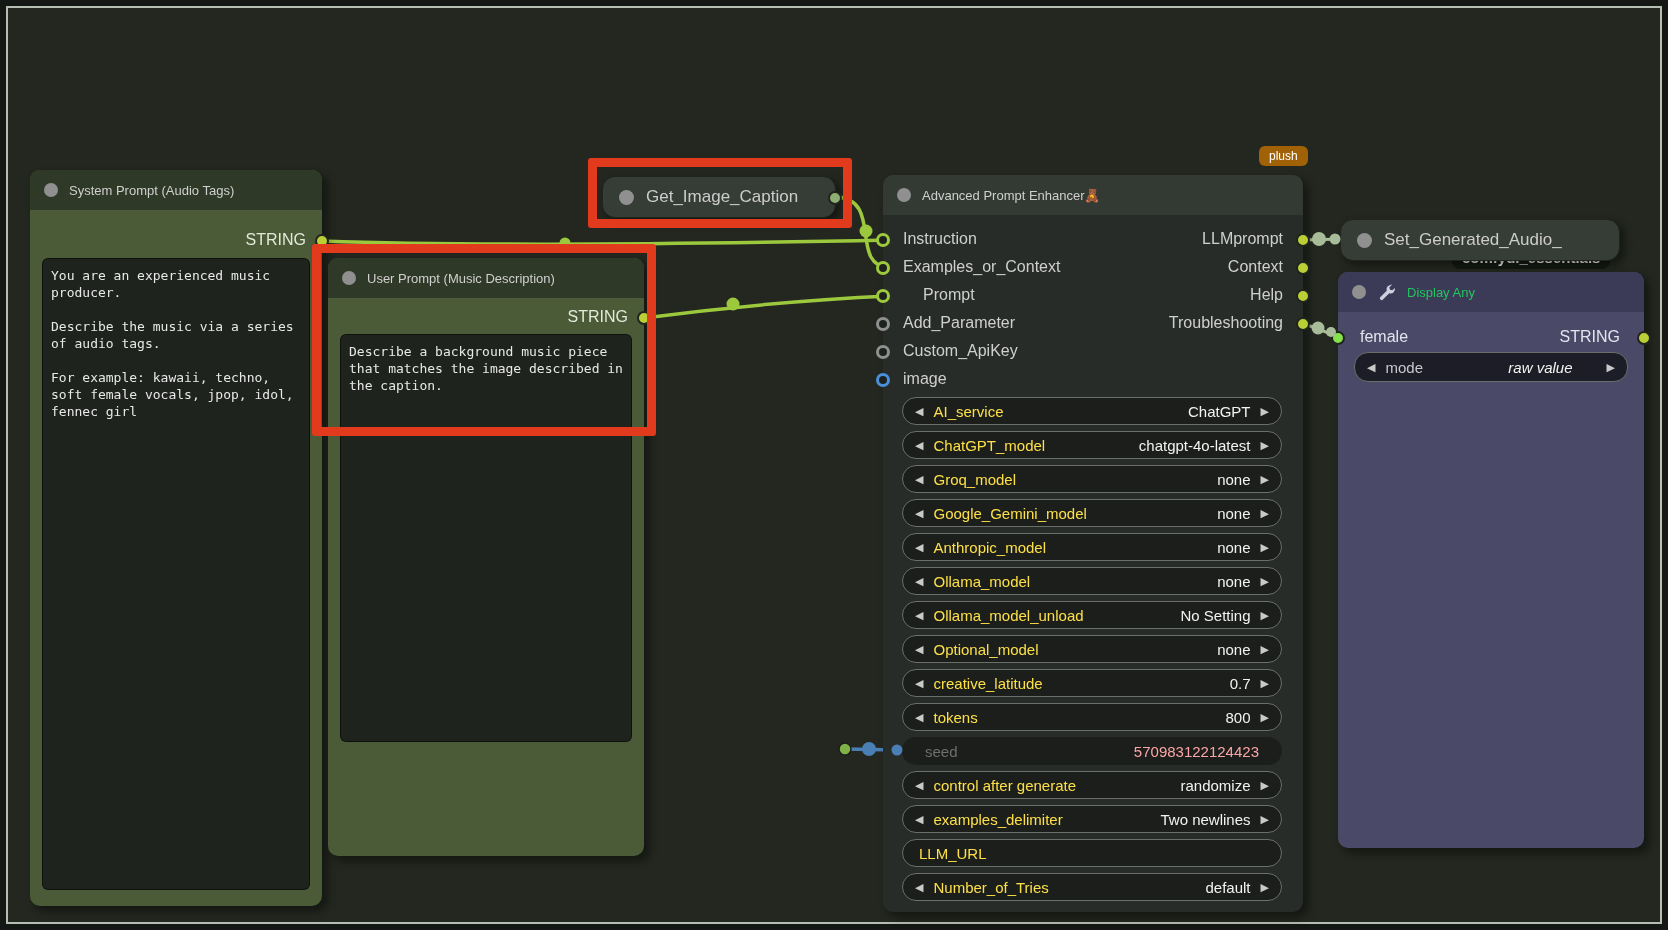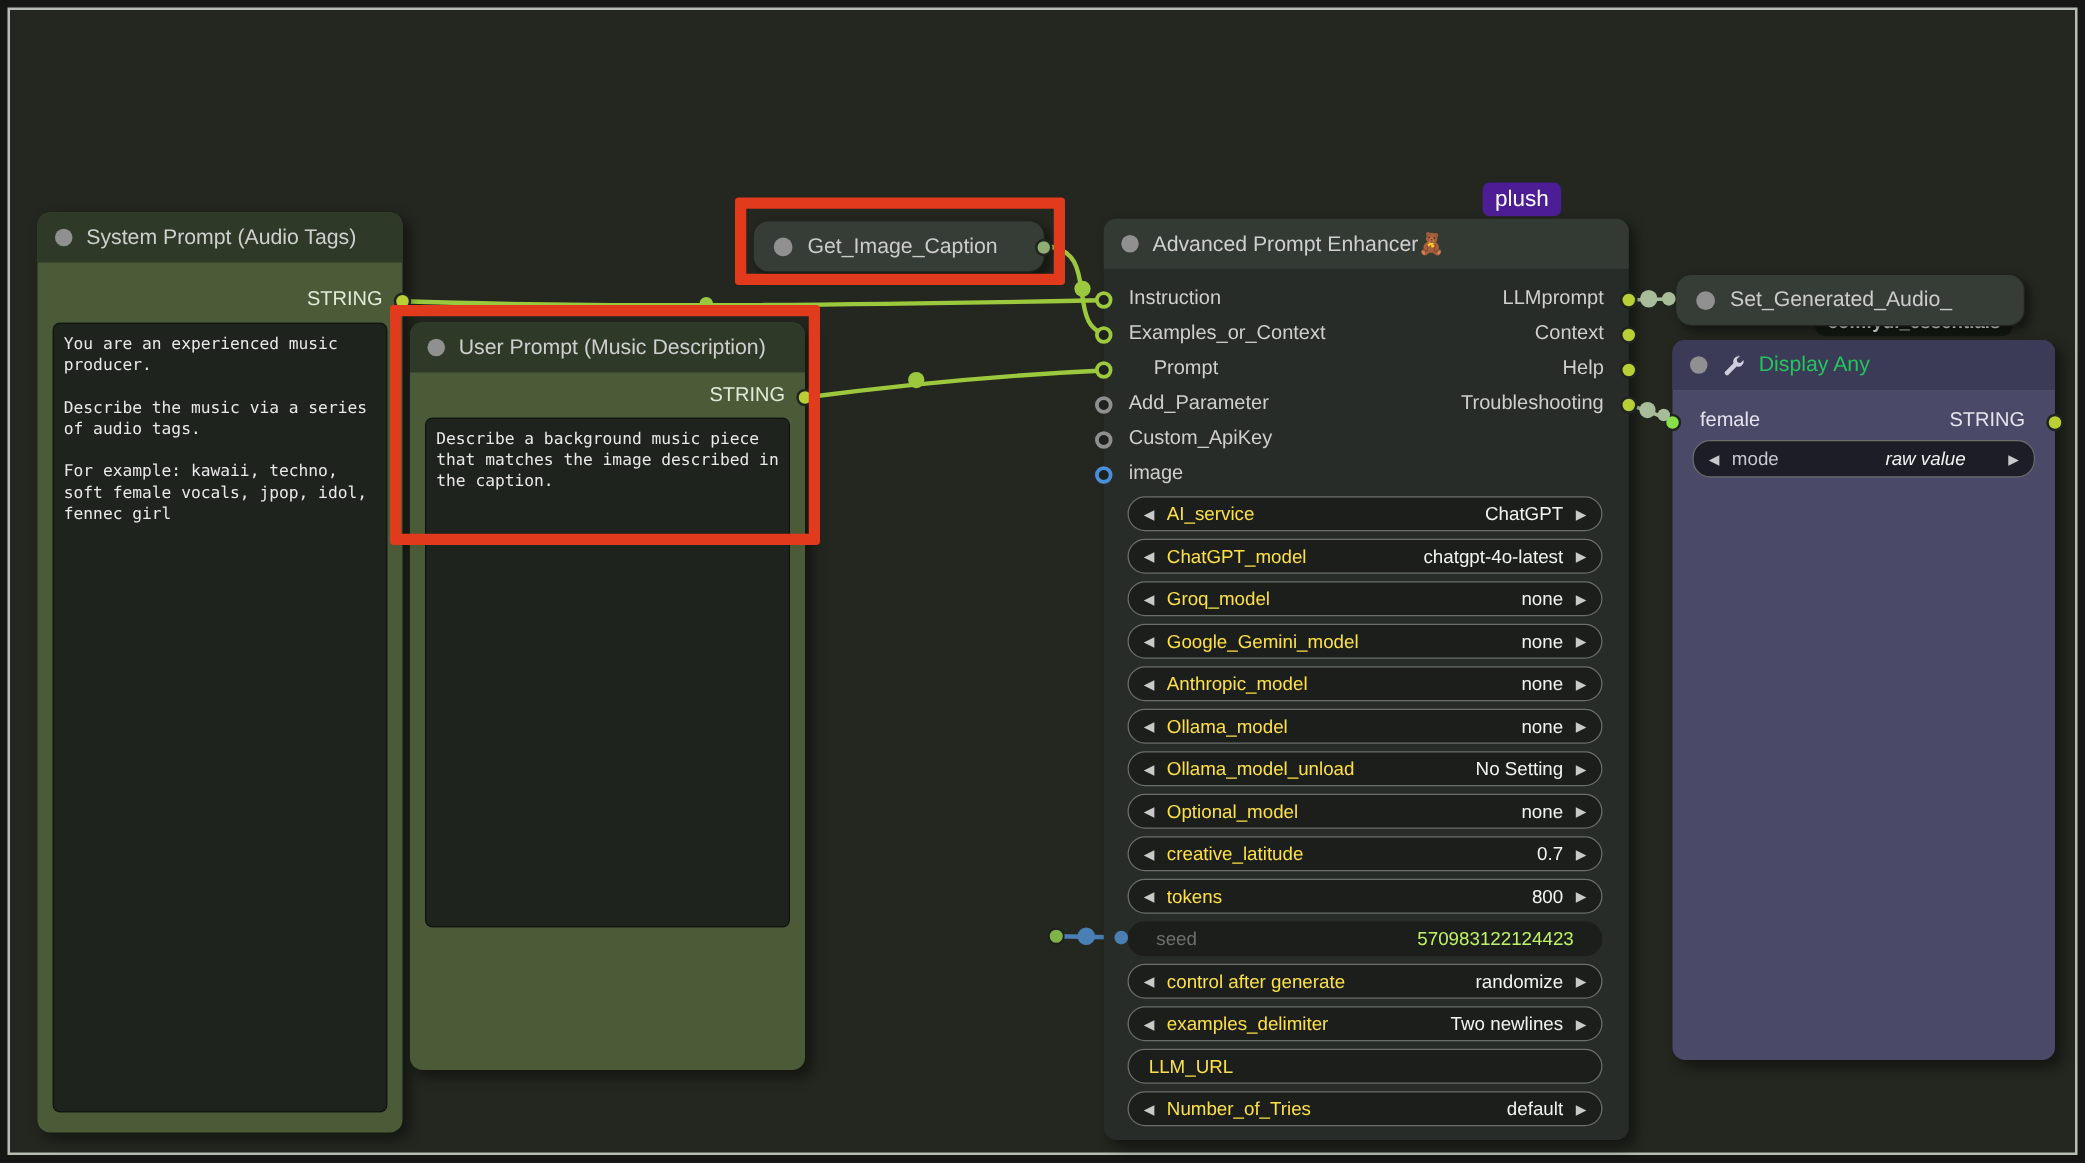--- a/index.html
+++ b/index.html
@@ -66,8 +66,8 @@
   .purplenode .widget { background:#1d1d28; }
 
   
-  .badge-plush { position:absolute; left:1186px; top:146px; background:#4c1d95; color:#ffffff;
-                 font-size:18px; padding:3px 10px; border-radius:6px; z-index:6; }
+  .badge-plush { position:absolute; left:1259px; top:146px; background:#a16207; color:#ffffff;
+                 font-size:12px; padding:3px 10px; border-radius:6px; z-index:6; }
   .badge-ess { position:absolute; left:1452px; top:246px; background:#131a12; color:#f0f0f0;
                font-size:15px; font-weight:bold; padding:3px 10px; border-radius:8px; z-index:3; }
 

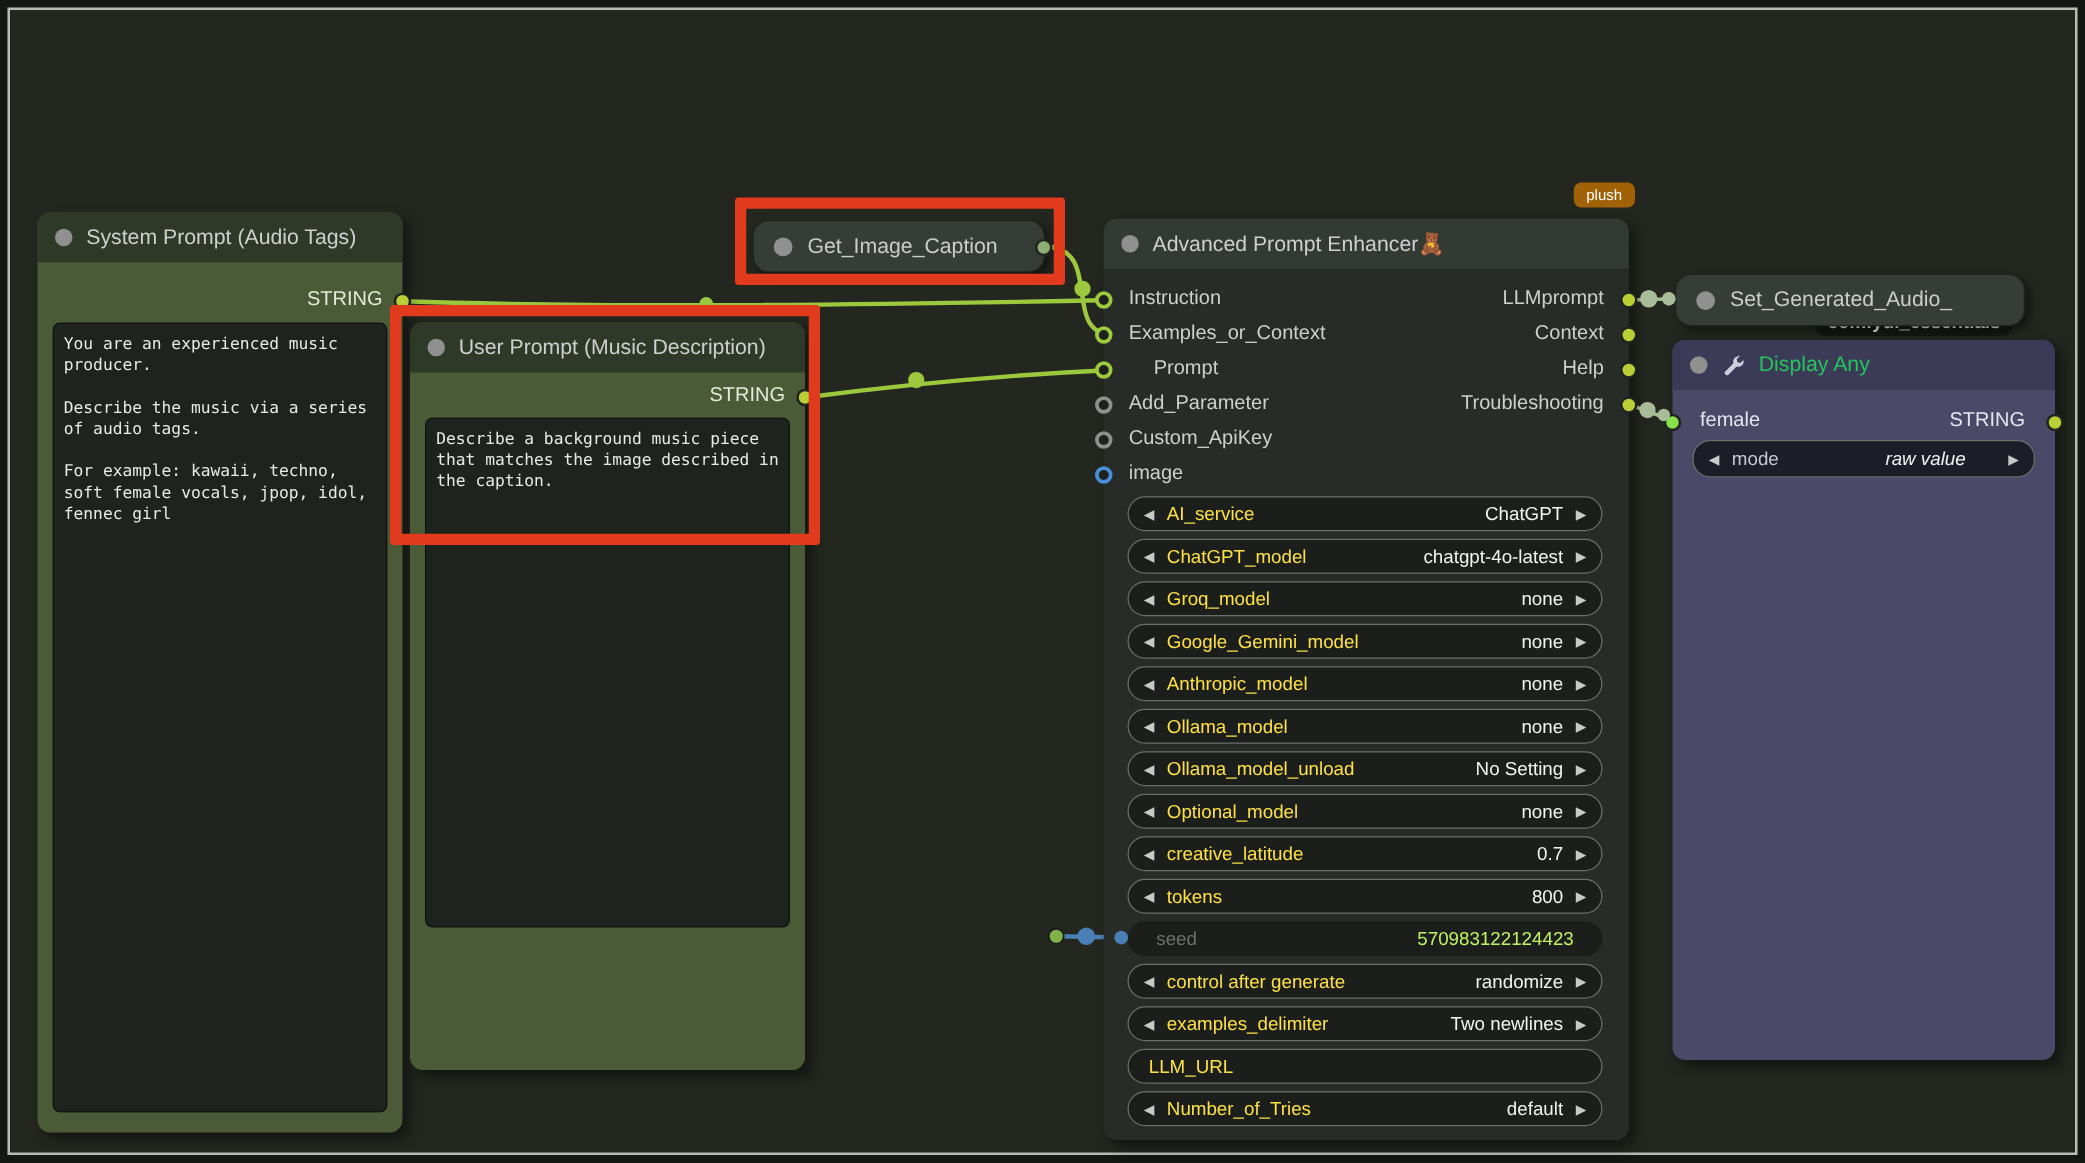--- a/index.html
+++ b/index.html
@@ -18,7 +18,7 @@
   
   .node { position:absolute; border-radius:10px; box-shadow:5px 5px 10px rgba(0,0,0,.45); z-index:4; }
   .nhead { position:absolute; left:0; top:0; right:0; height:40px; border-radius:10px 10px 0 0;
-           display:flex; align-items:center; gap:11px; padding-left:14px; color:#cfcfcf; font-size:17px; }
+           display:flex; align-items:center; gap:11px; padding-left:14px; color:#cfcfcf; font-size:13px; }
   .tdot { width:14px; height:14px; border-radius:50%; background:#909090; flex:0 0 auto; }
 
   .greennode { background:#4b5a37; }

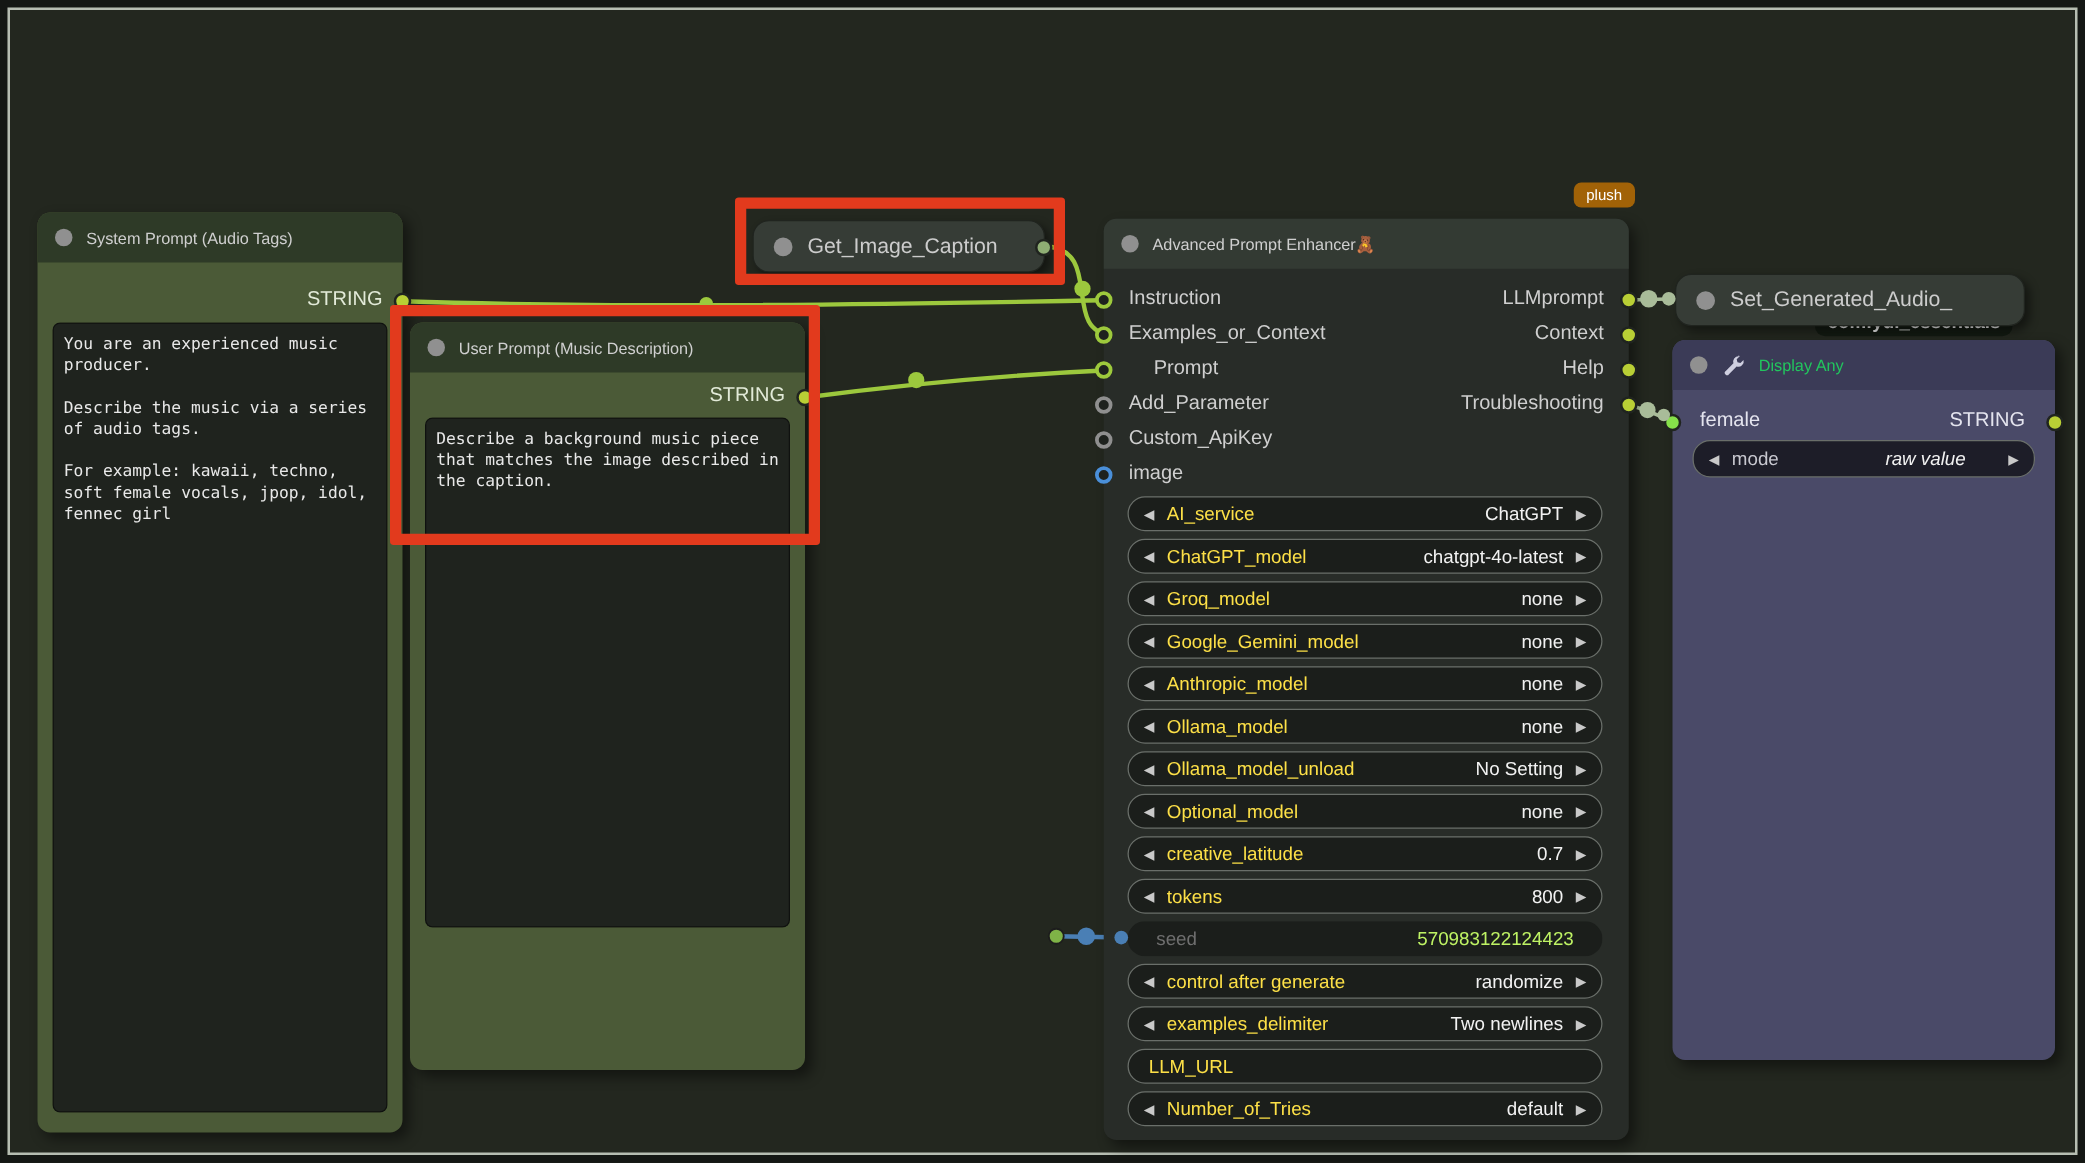--- a/index.html
+++ b/index.html
@@ -58,7 +58,7 @@
   .wvalue { color:#f2f2f2; margin-right:10px; white-space:nowrap; }
   .widget.noborder { border-color:transparent; }
   .widget.dim .wlabel { color:#6f6f6f; }
-  .widget.dim .wvalue { color:#bef264; }
+  .widget.dim .wvalue { color:#fca5a5; }
 
   
   .purplenode { background:#4a4a68; }

